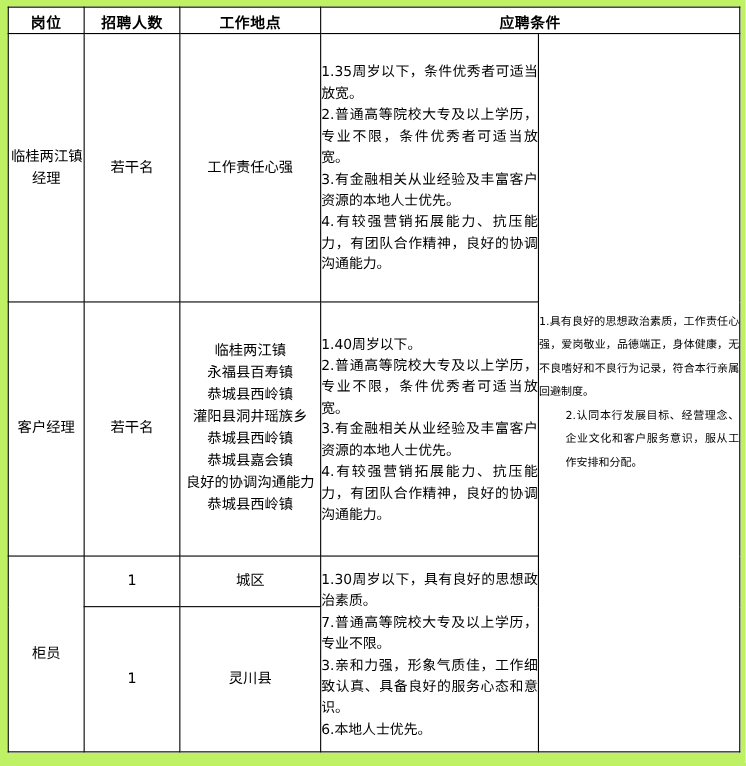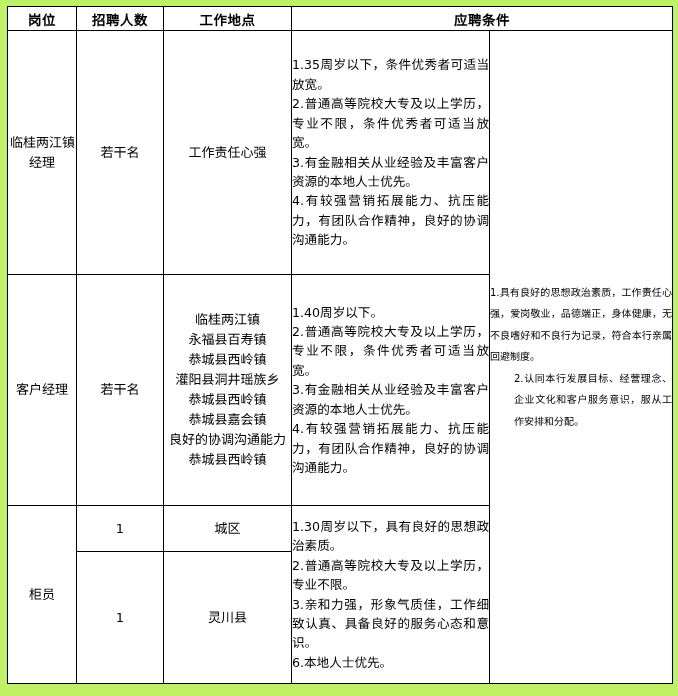--- a/index.html
+++ b/index.html
@@ -197,7 +197,7 @@
         <td class="cell-text" rowspan="2">
           <span class="para">
               <span style="display: block; text-align: justify;">1.30周岁以下，具有良好的思想政治素质。</span>
-              <span style="display: block; text-align: justify;">2.普通高等院校大专及以上学历，专业不限。</span>
+              <span style="display: block; text-align: justify;">7.普通高等院校大专及以上学历，专业不限。</span>
               <span style="display: block; text-align: justify;">3.亲和力强，形象气质佳，工作细致认真、具备良好的服务心态和意识。</span>
               <span style="display: block; text-align: justify;">6.本地人士优先。</span>
             </span>

